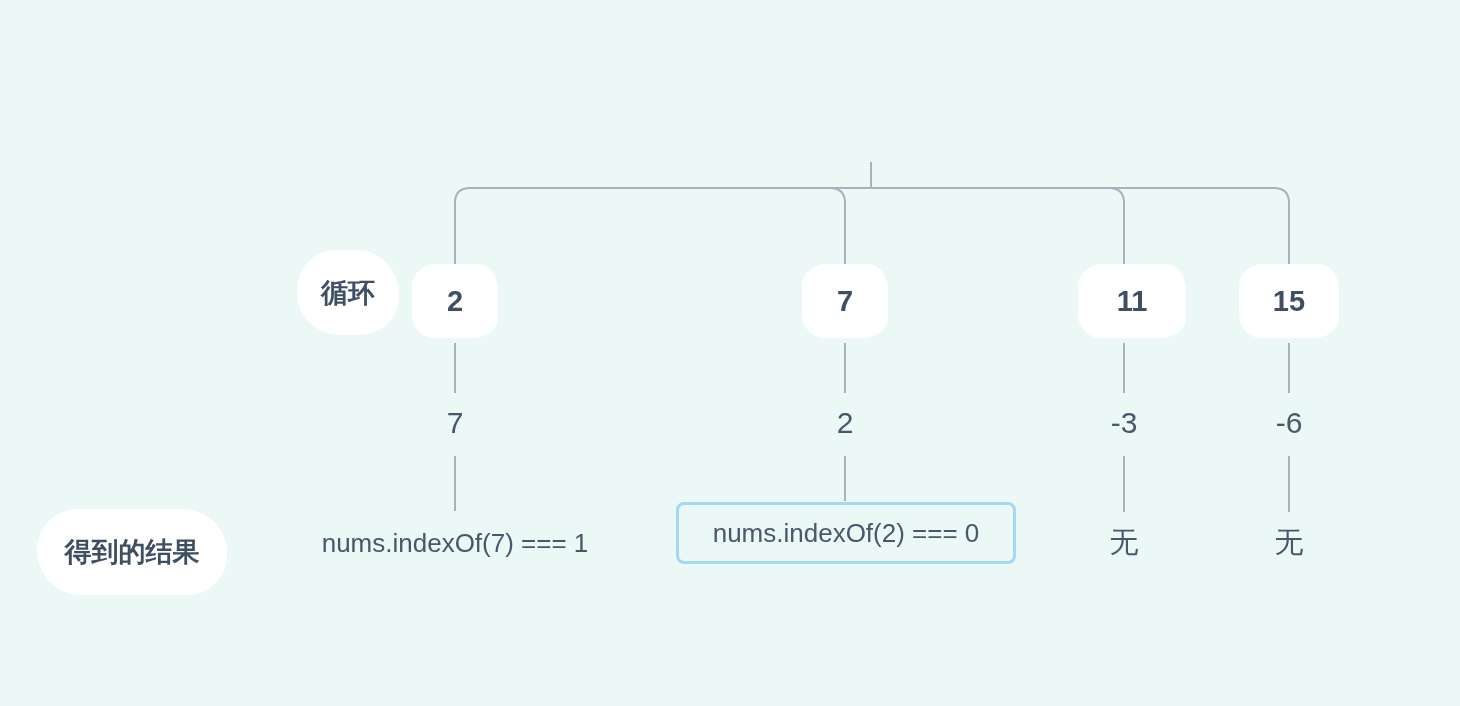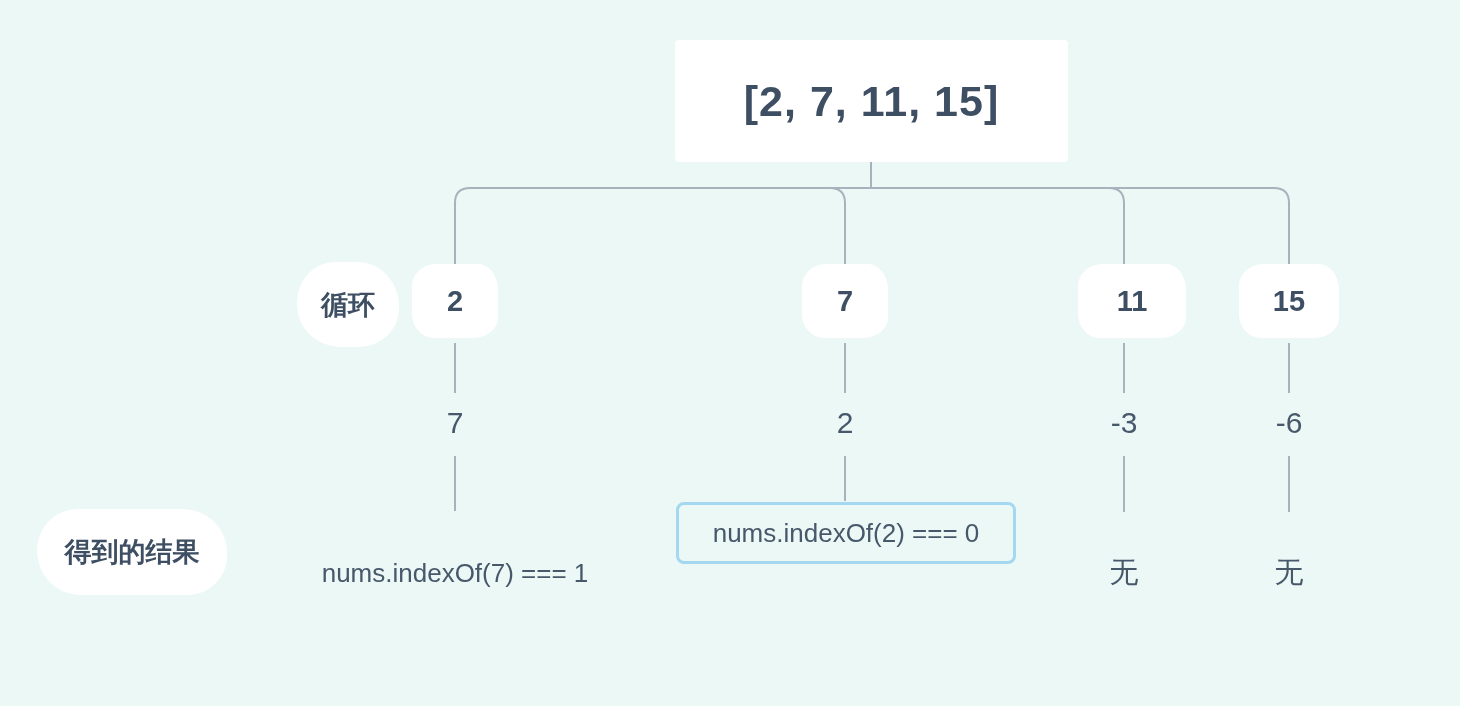--- a/index.html
+++ b/index.html
@@ -125,7 +125,6 @@
     <path d="M1289 456 V512"></path>
   </svg>
 
-  <div class="root-node">[2, 7, 11, 15]</div>
 
   <div class="bubble bubble-loop">循环</div>
   <div class="bubble bubble-result">得到的结果</div>

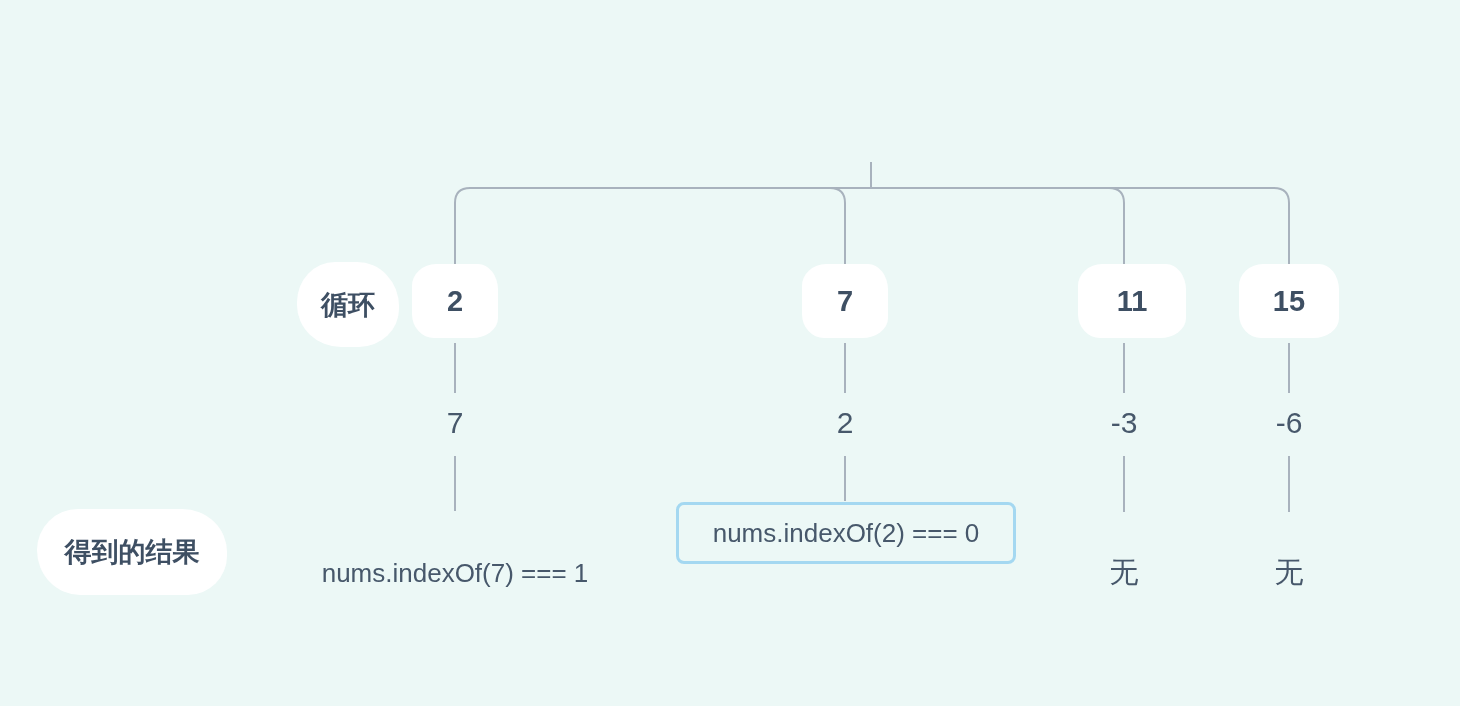--- a/index.html
+++ b/index.html
@@ -48,7 +48,7 @@
     font-size: 27px; font-weight: bold;
   }
   .bubble-loop {
-    left: 297px; top: 262px;
+    left: 297px; top: 250px;
     width: 102px; height: 85px;
     border-radius: 38px 42px 40px 44px / 40px 44px 38px 42px;
   }

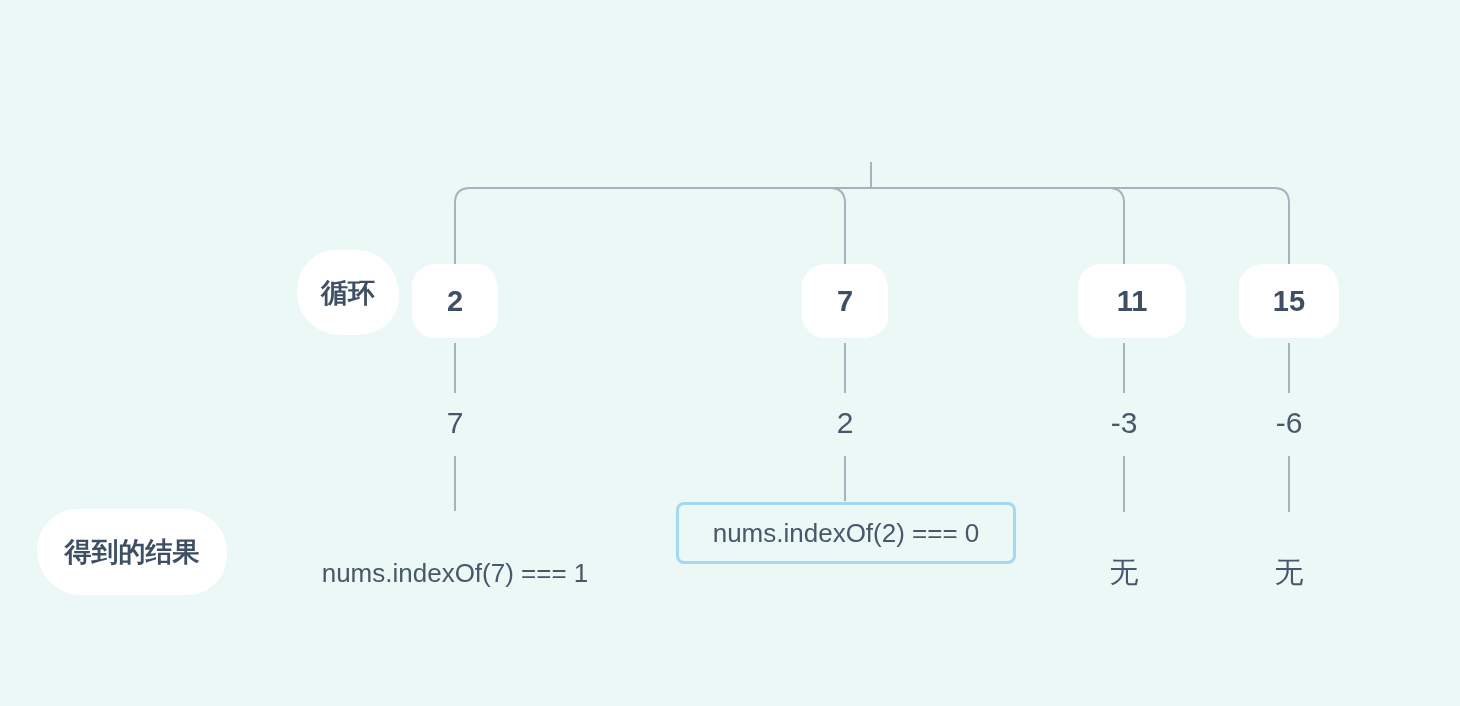--- a/index.html
+++ b/index.html
@@ -86,7 +86,7 @@
     height: 50px;
     display: flex; align-items: center; justify-content: center;
     color: var(--text-medium);
-    font-size: 26px; font-weight: 500; margin-top: 30px;
+    font-size: 26px; font-weight: 500;
   }
   .res-c0 { left: 285px; width: 340px; }
   .res-c2 { left: 1084px; width: 80px; font-size: 29px; font-weight: 400; }

